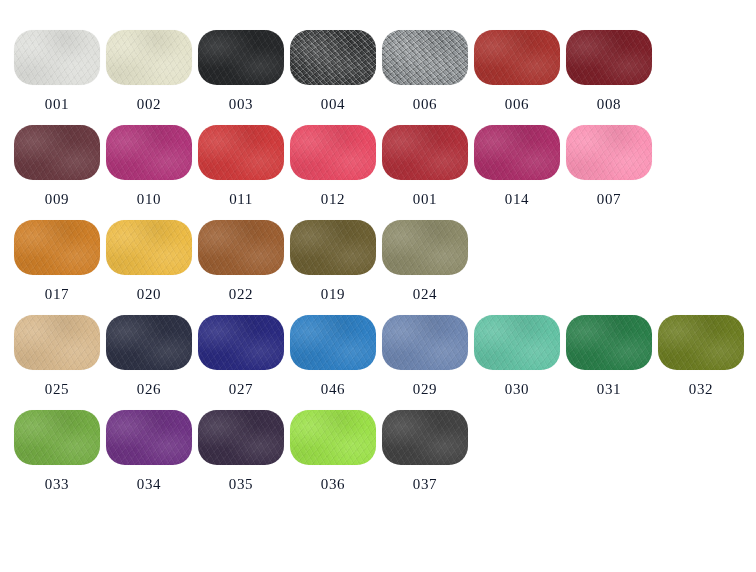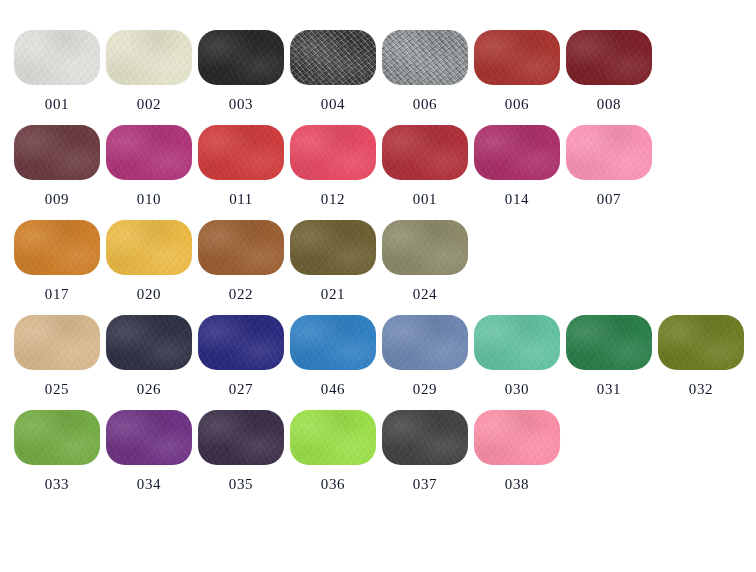--- a/index.html
+++ b/index.html
@@ -167,7 +167,7 @@
       </div>
       <div class="swatch-cell">
         <div class="swatch-chip" style="background-color: rgb(109, 96, 51);"></div>
-        <div class="swatch-label">021</div>
+        <div class="swatch-label">019</div>
       </div>
       <div class="swatch-cell">
         <div class="swatch-chip" style="background-color: rgb(141, 139, 106);"></div>

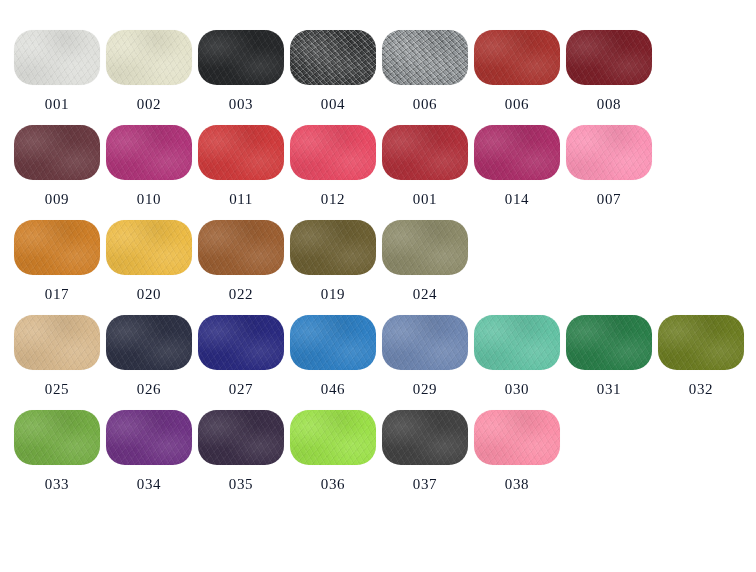--- a/index.html
+++ b/index.html
@@ -229,10 +229,6 @@
         <div class="swatch-chip" style="background-color: rgb(67, 67, 67);"></div>
         <div class="swatch-label">037</div>
       </div>
-      <div class="swatch-cell">
-        <div class="swatch-chip" style="background-color: rgb(251, 143, 168);"></div>
-        <div class="swatch-label">038</div>
-      </div>
     </div>
   </div>
 

